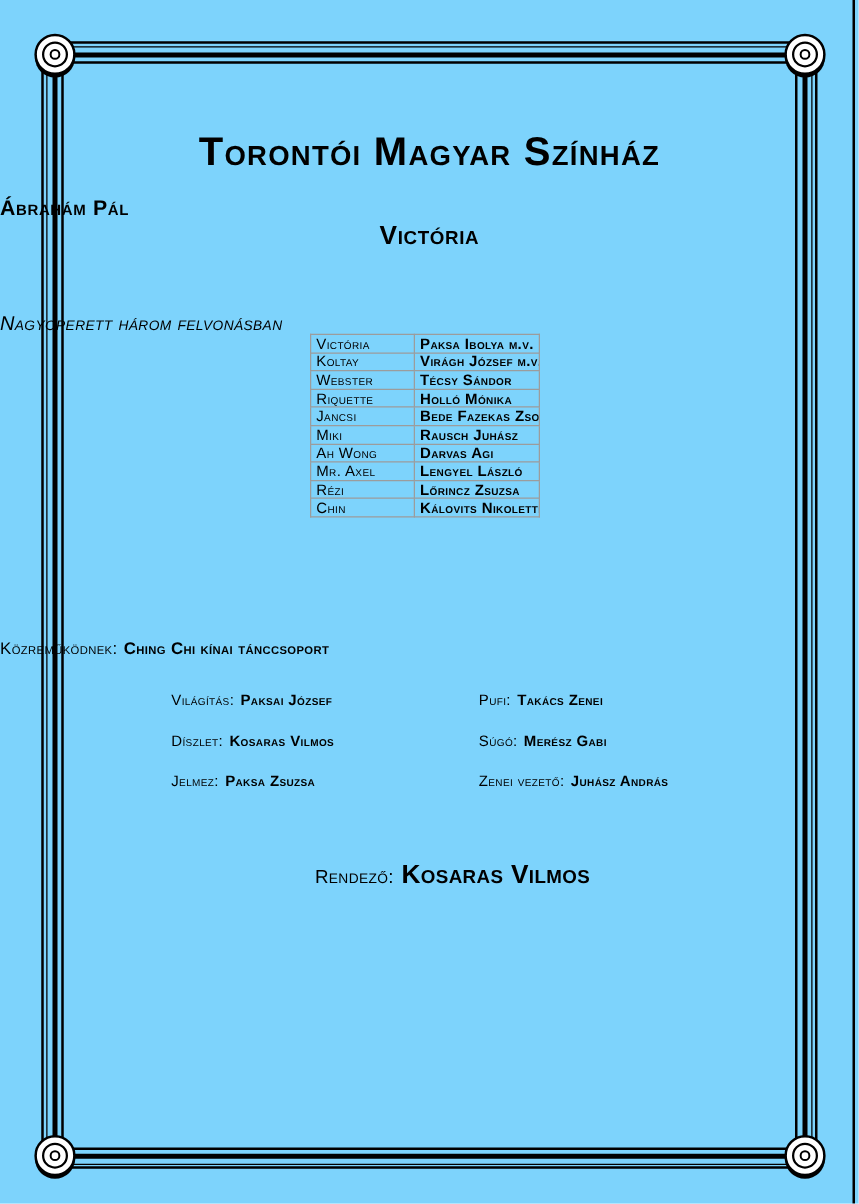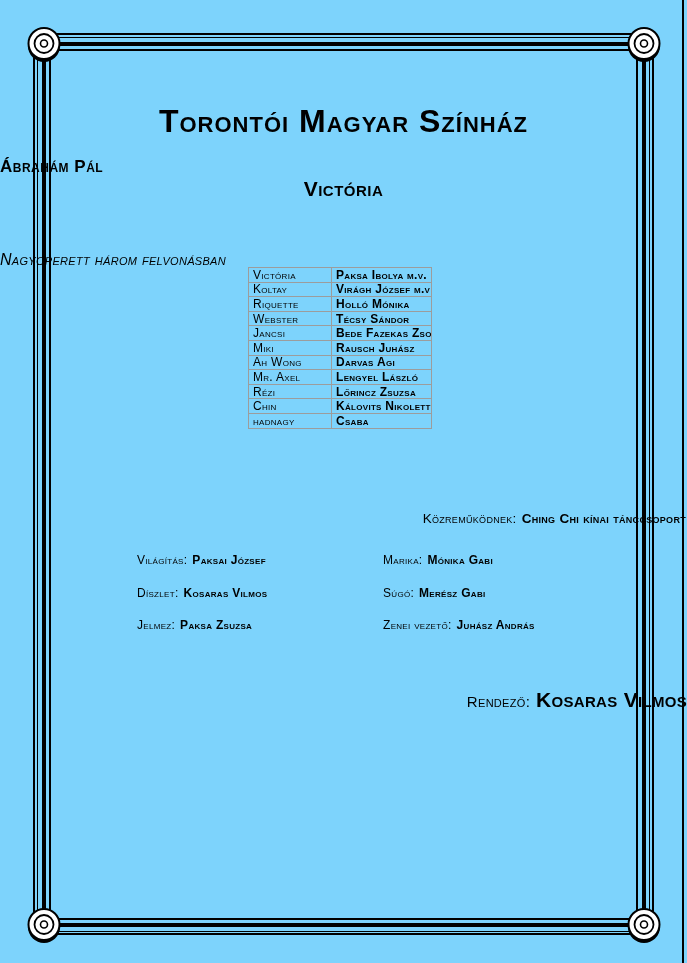--- a/index.html
+++ b/index.html
@@ -128,14 +128,14 @@
       <td class="actor">Virágh József m.v.</td>
     </tr>
     <tr>
+      <td class="role">Webster</td>
+      <td class="actor">Técsy Sándor</td>
+    </tr>
+    <tr>
       <td class="role">Riquette</td>
       <td class="actor">Holló Mónika</td>
     </tr>
     <tr>
-      <td class="role">Webster</td>
-      <td class="actor">Técsy Sándor</td>
-    </tr>
-    <tr>
       <td class="role">Jancsi</td>
       <td class="actor">Bede Fazekas Zsolt</td>
     </tr>

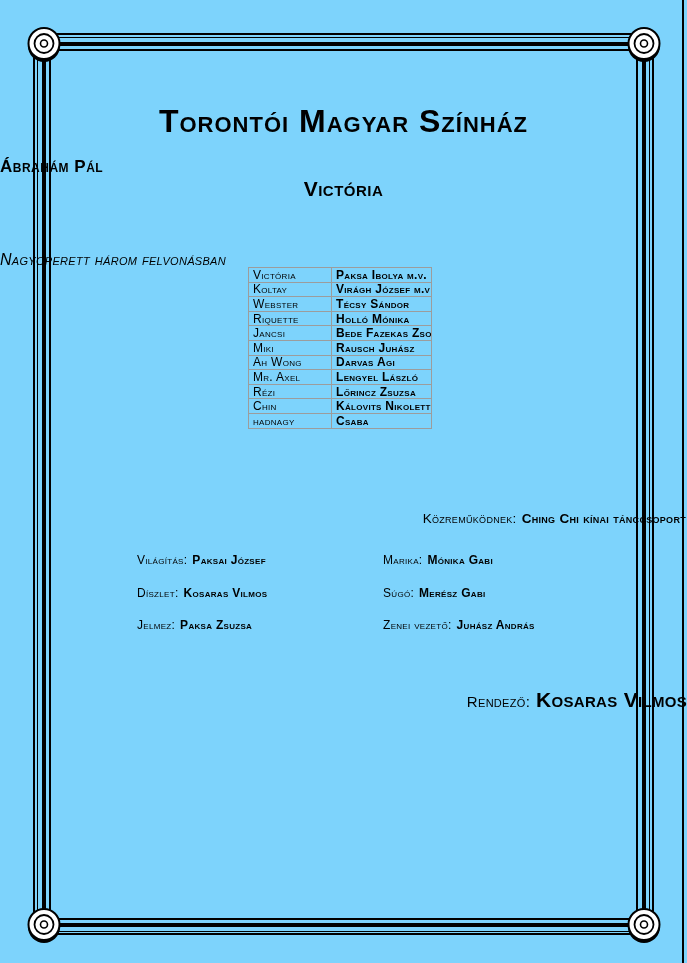--- a/index.html
+++ b/index.html
@@ -159,10 +159,6 @@
       <td class="role">Chin</td>
       <td class="actor">Kálovits Nikolette</td>
     </tr>
-    <tr>
-      <td class="role">hadnagy</td>
-      <td class="actor">Csaba</td>
-    </tr>
   </tbody>
     </table>
 

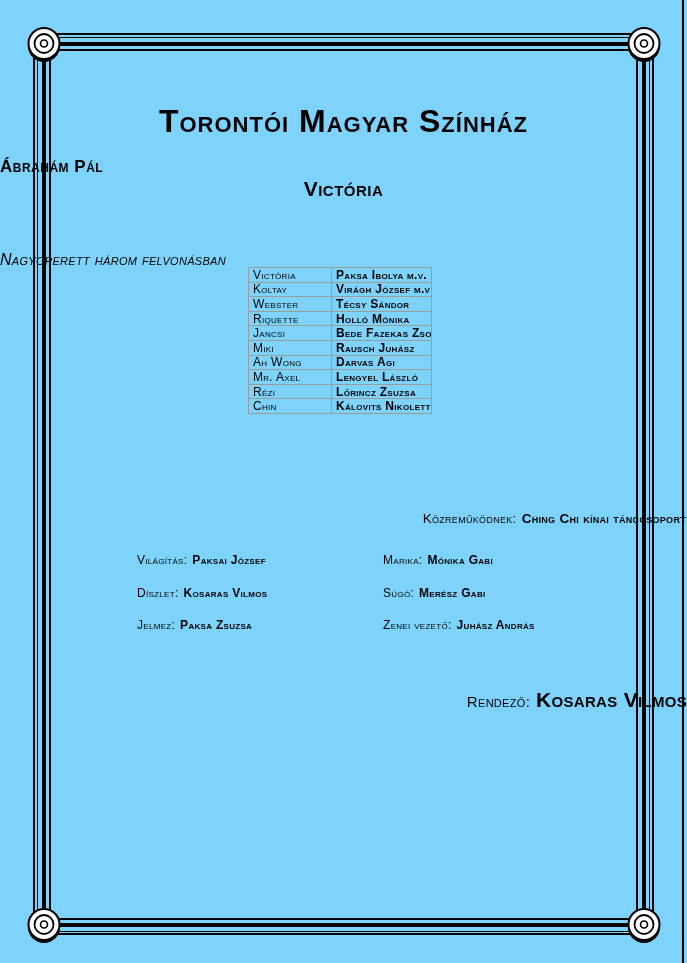--- a/index.html
+++ b/index.html
@@ -60,7 +60,7 @@
   table.cast td.actor { width: 100px; font-weight: bold; }
   .contributors {
     position: absolute; left: 0; top: 511px; width: 686px;
-    text-align: right; font-size: 13.5px; font-variant: small-caps; letter-spacing: 0.3px;
+    text-align: left; font-size: 13.5px; font-variant: small-caps; letter-spacing: 0.3px;
   }
   .contributors .val { font-weight: bold; margin-left: 5px; }
   .credits-col { position: absolute; top: 553px; font-size: 12px; }

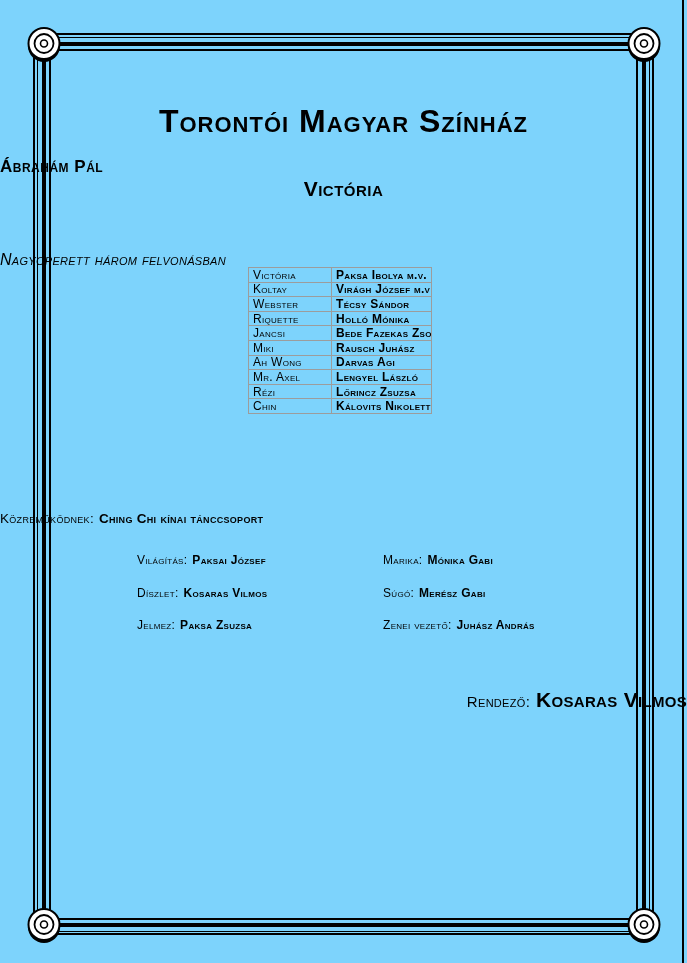--- a/index.html
+++ b/index.html
@@ -179,7 +179,7 @@
   </div>
   <div class="credits-col credits-right">
     <div class="line">
-      <span>Marika:</span><span class="name">Mónika Gabi</span>
+      <span>Pufi:</span><span class="name">Mónika Gabi</span>
     </div>
     <div class="line">
       <span>Súgó:</span><span class="name">Merész Gabi</span>

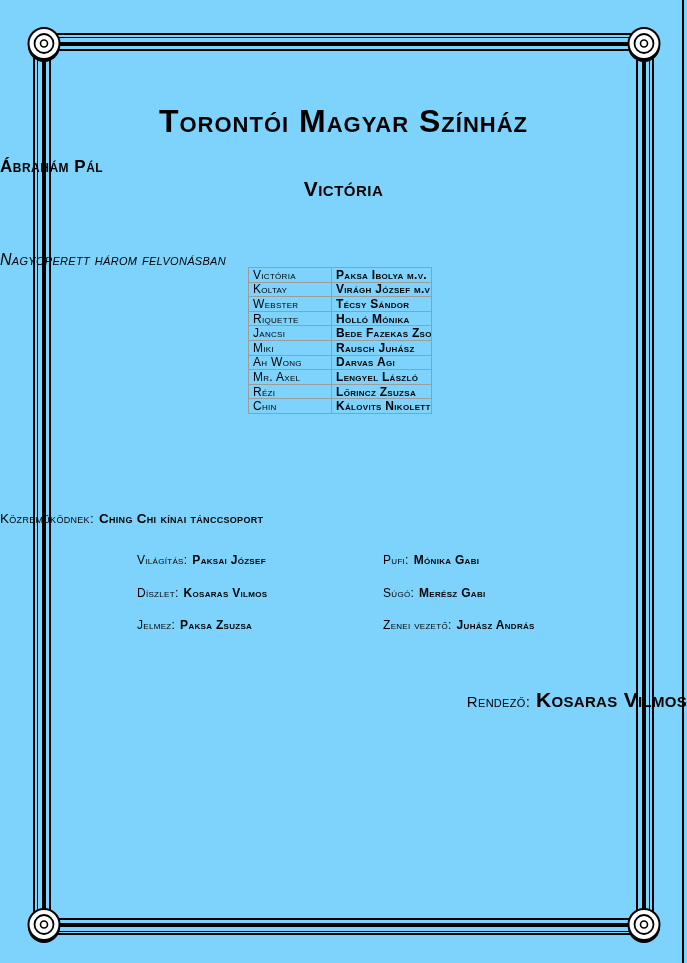--- a/index.html
+++ b/index.html
@@ -179,7 +179,7 @@
   </div>
   <div class="credits-col credits-right">
     <div class="line">
-      <span>Pufi:</span><span class="name">Mónika Gabi</span>
+      <span>Pufi:</span><span class="name">Takács Zenei</span>
     </div>
     <div class="line">
       <span>Súgó:</span><span class="name">Merész Gabi</span>

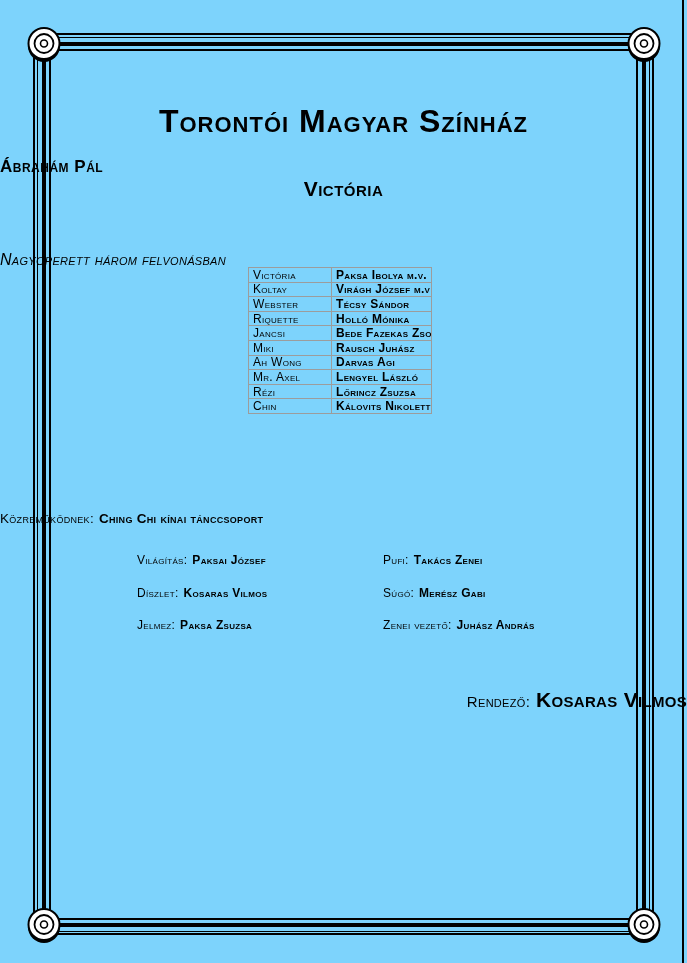--- a/index.html
+++ b/index.html
@@ -71,7 +71,7 @@
   .credits-col .name { font-weight: bold; margin-left: 5px; }
   .director {
     position: absolute; left: 0; top: 688px; width: 687px;
-    text-align: right; font-variant: small-caps; letter-spacing: 0.3px; padding-left: 37px;
+    text-align: center; font-variant: small-caps; letter-spacing: 0.3px; padding-left: 37px;
   }
   .director .lbl { font-size: 15px; }
   .director .name { font-size: 21px; font-weight: bold; margin-left: 6px; }

